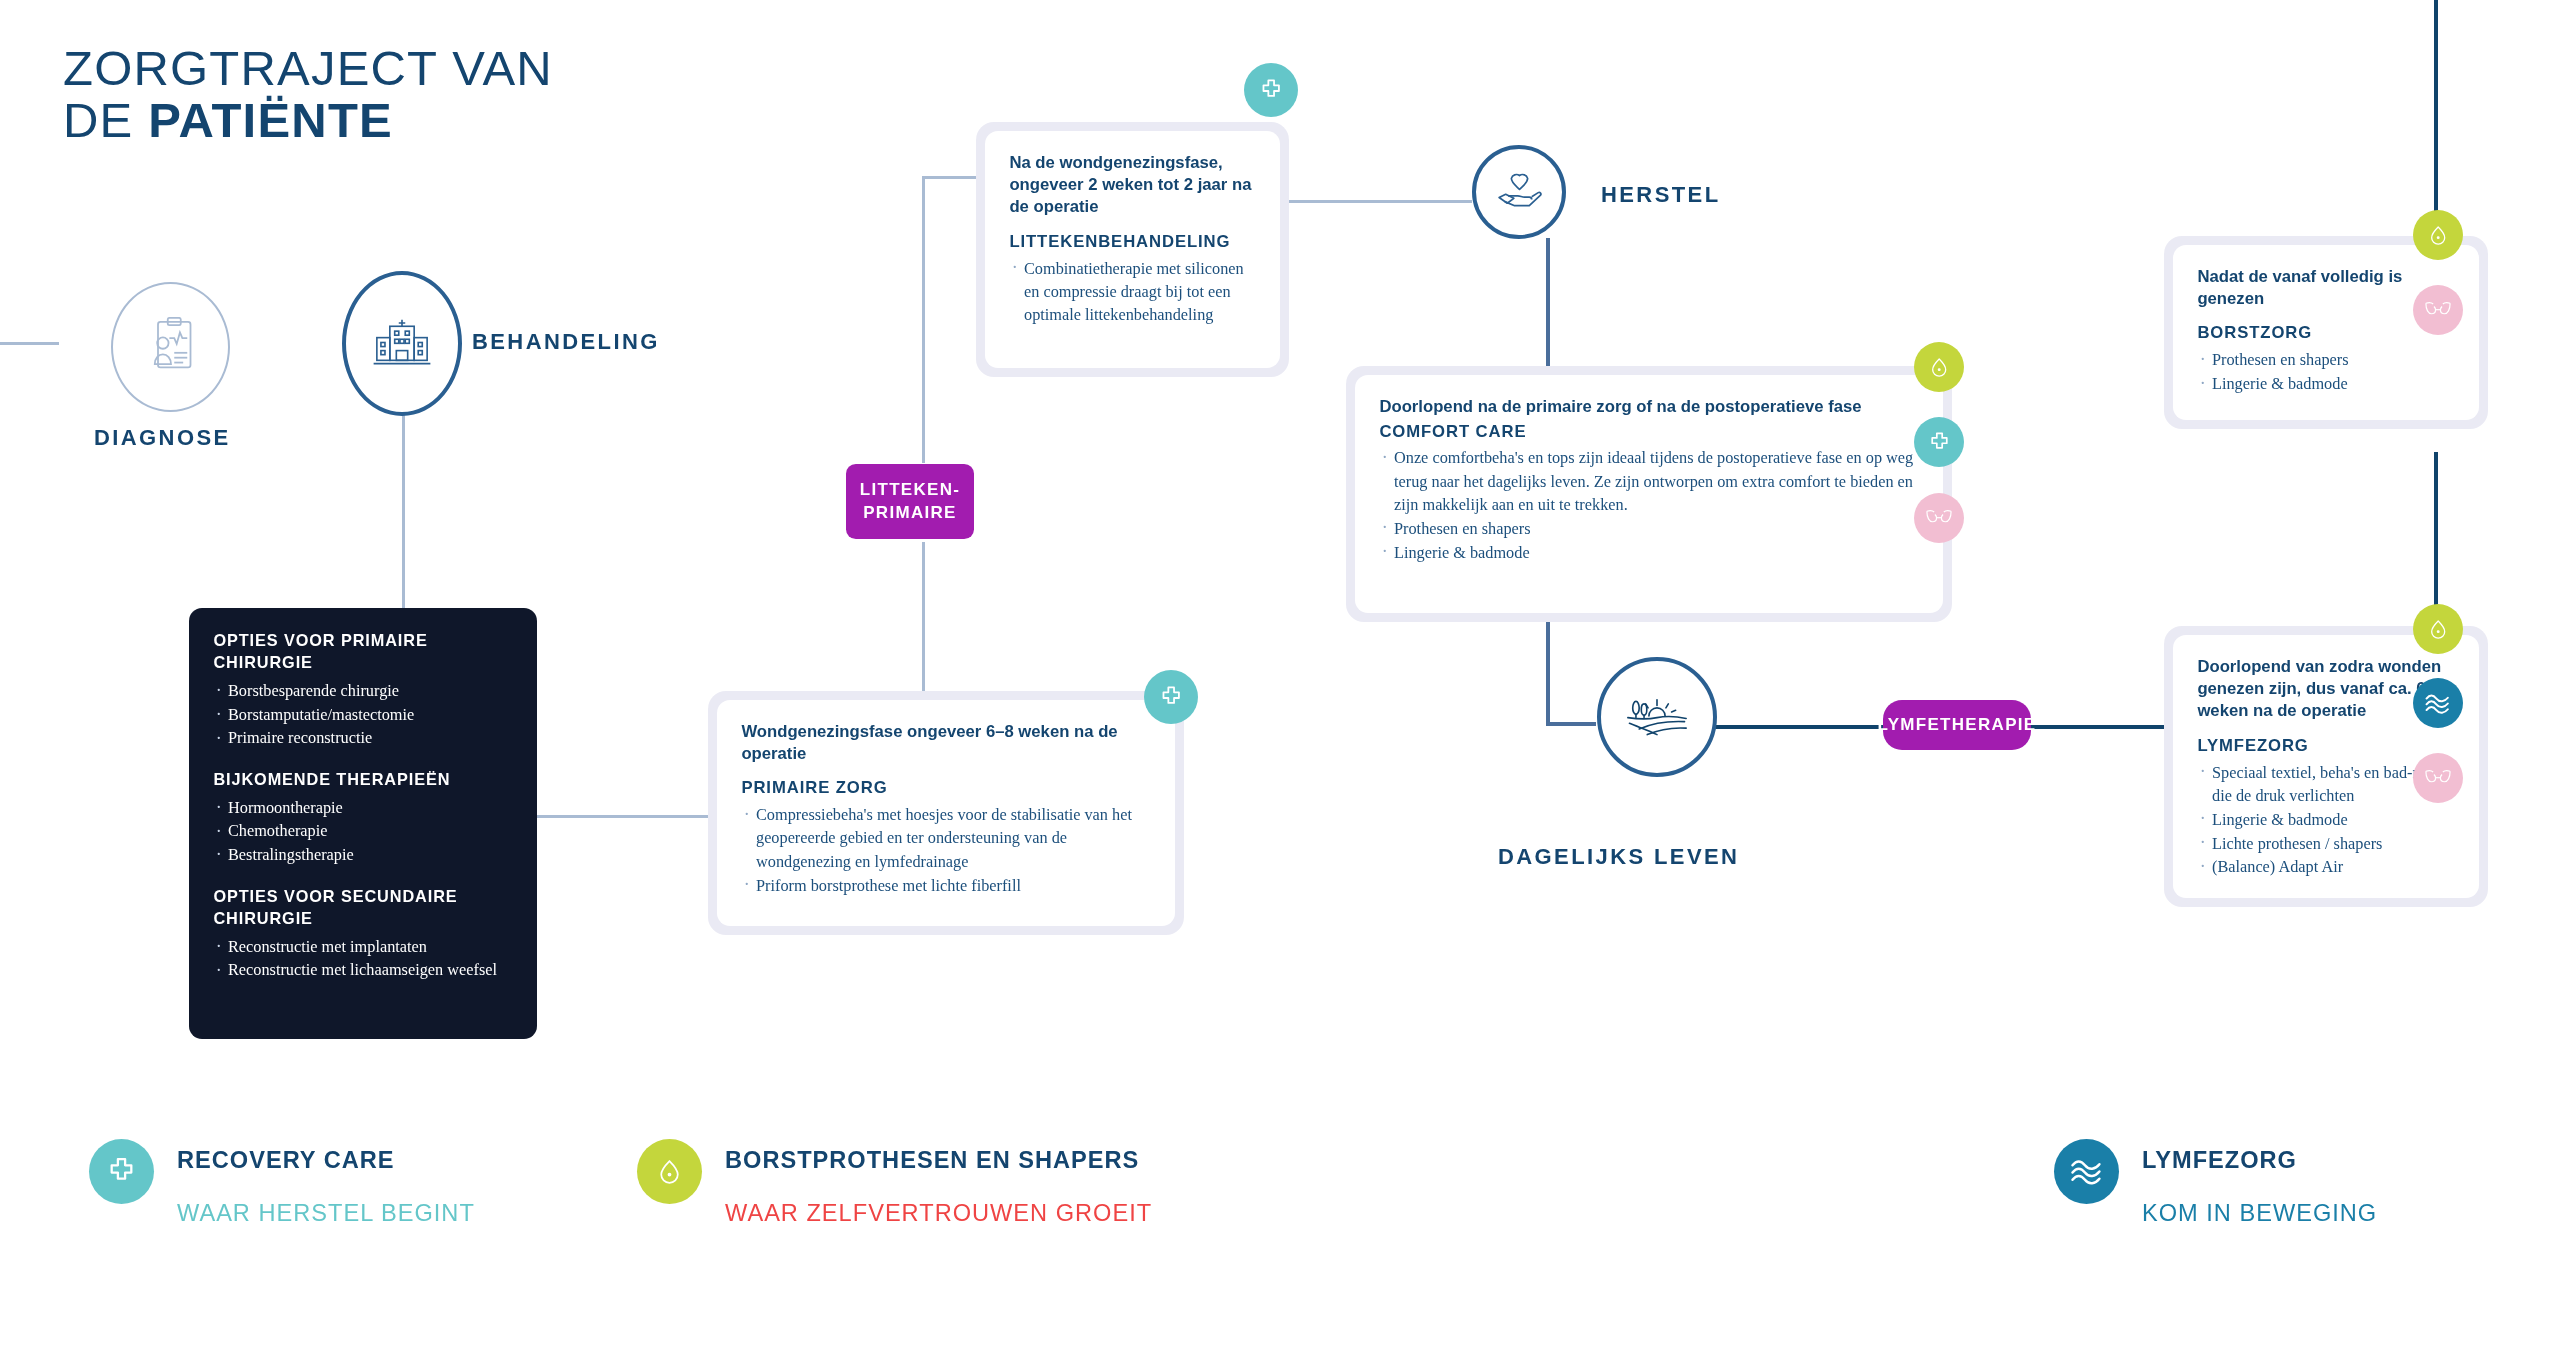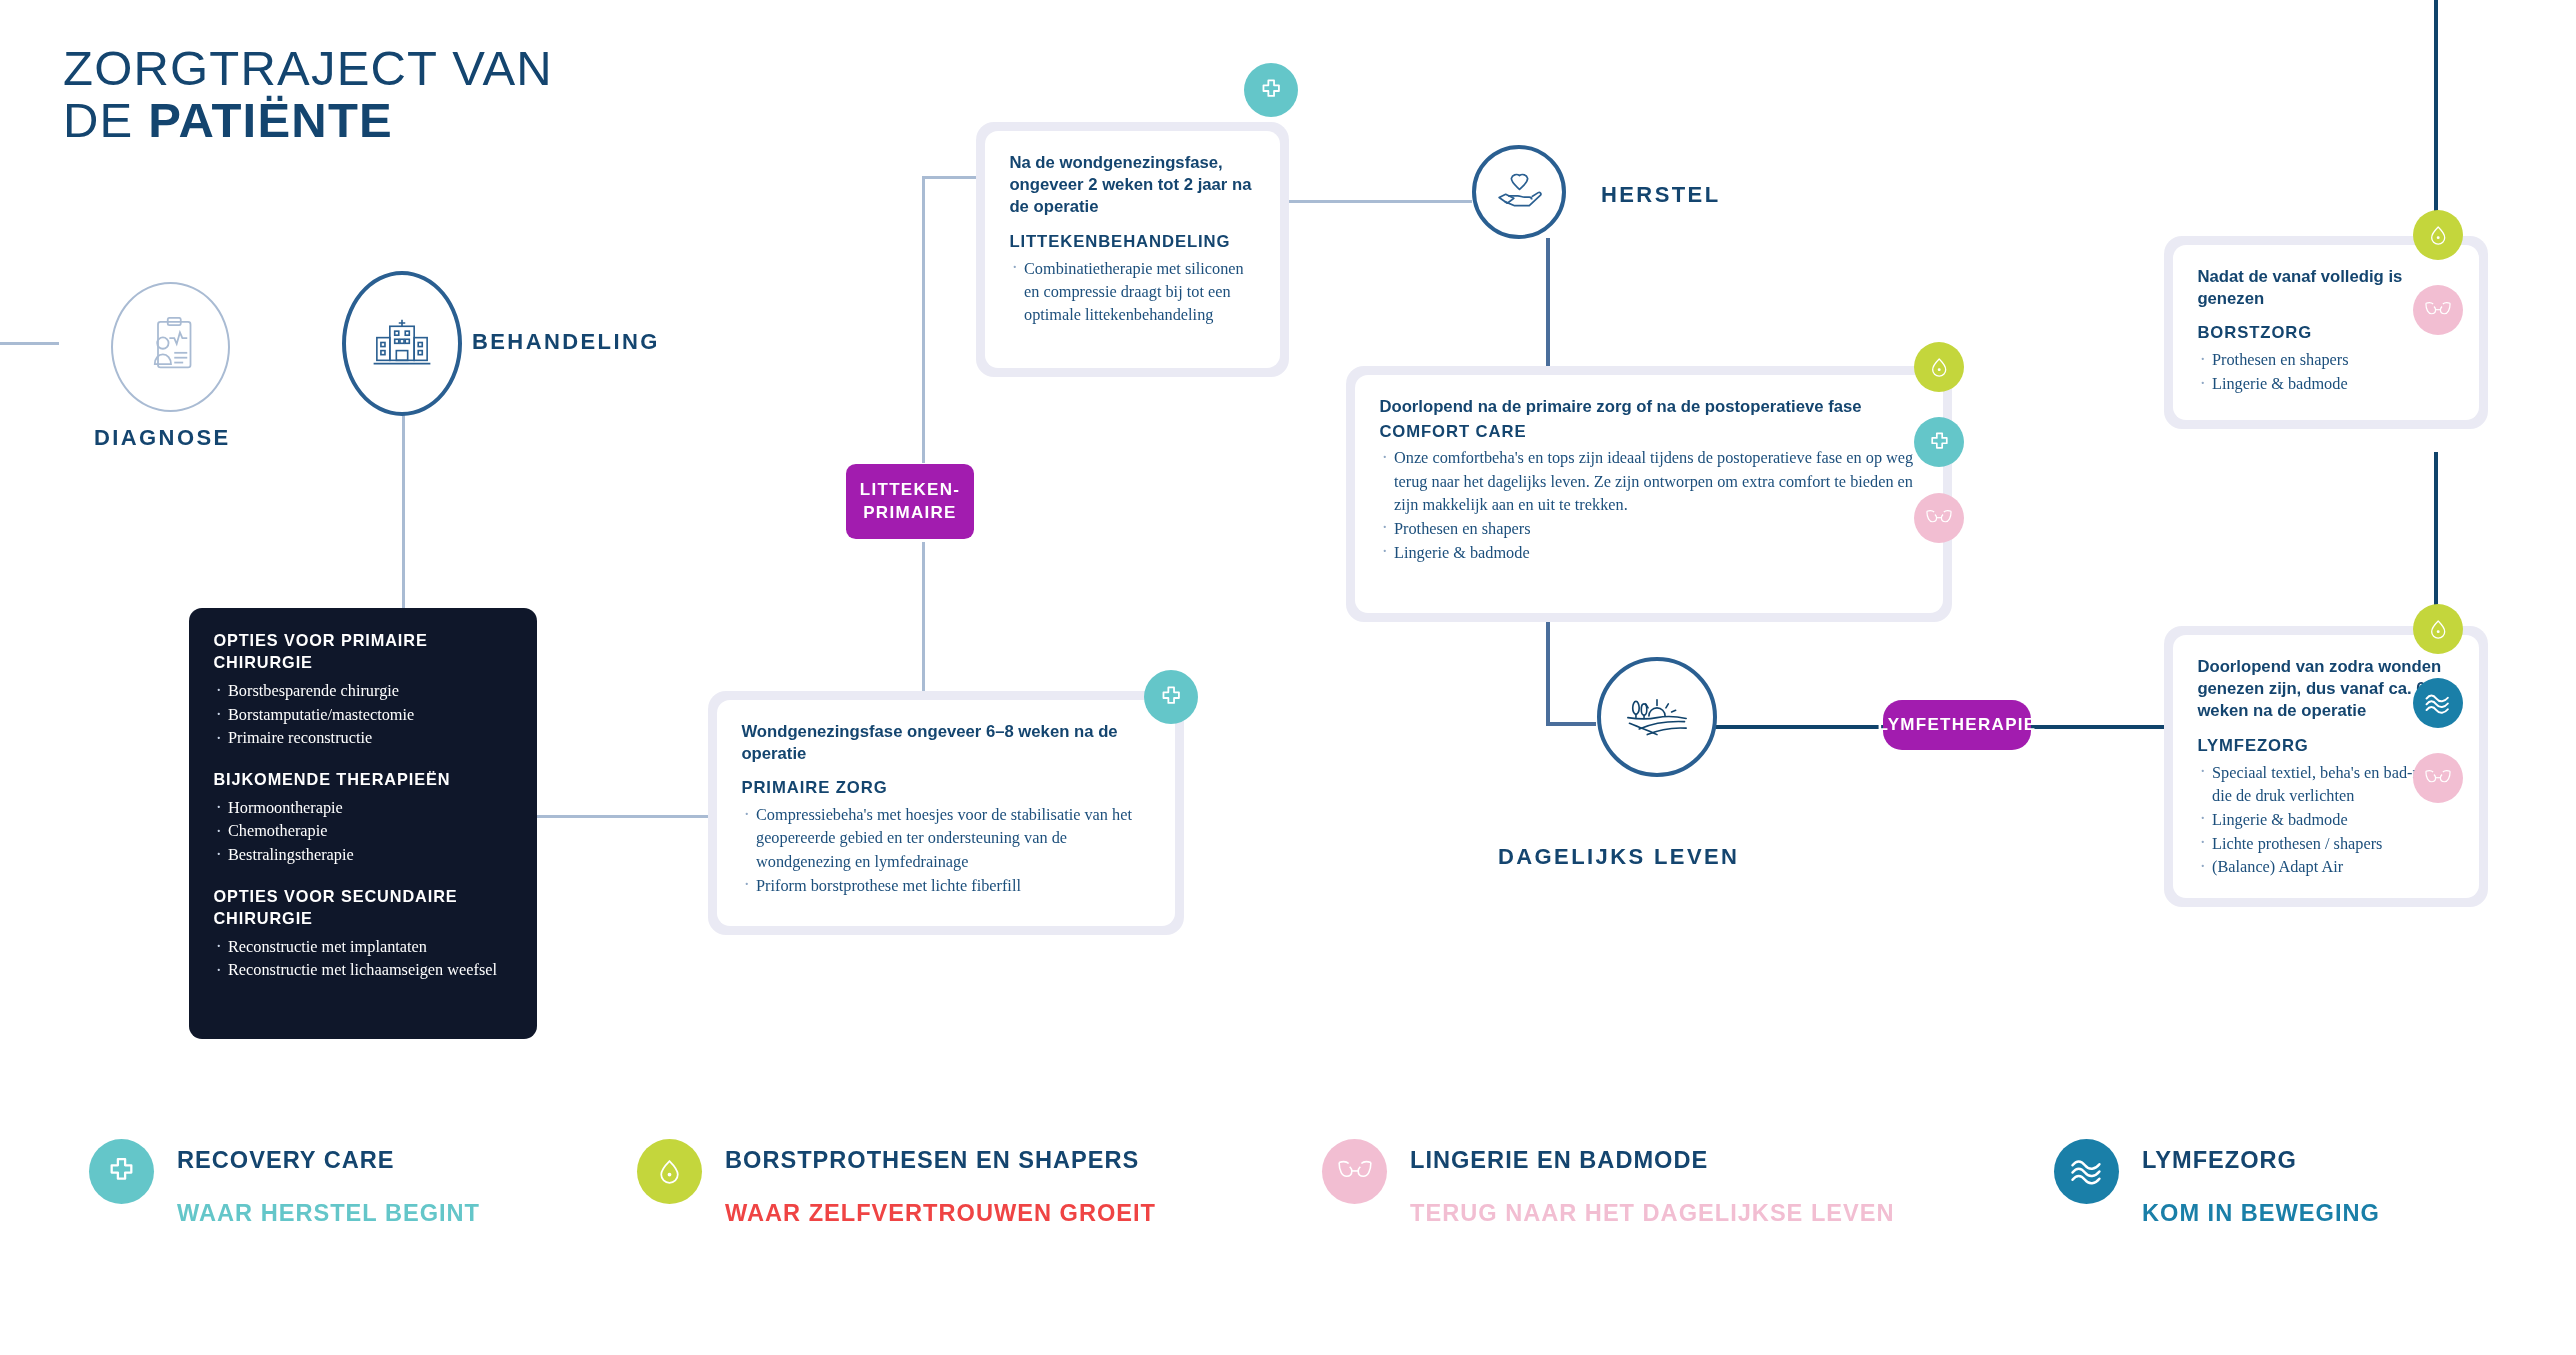--- a/index.html
+++ b/index.html
@@ -377,20 +377,6 @@
       </div>
     </div>
 
-    <div class="leg" style="left:1311px;">
-      <div class="lic" style="background:#F2BED2;">
-        <svg width="36" height="28" viewBox="0 0 34 26" fill="none" stroke="#fff" stroke-width="1.5">
-          <path d="M2 4c0 8 3 13 7 13 3 0 5-2 5-5 0-2-1-3-2-4"></path>
-          <path d="M32 4c0 8-3 13-7 13-3 0-5-2-5-5 0-2 1-3 2-4"></path>
-          <path d="M14 12h6"></path>
-          <path d="M2 4c3-1 7-1 9 1M32 4c-3-1-7-1-9 1"></path>
-        </svg>
-      </div>
-      <div class="ltxt">
-        <div class="lt1">LINGERIE EN BADMODE</div>
-        <div class="lt2" style="color:#F2BED2;">TERUG NAAR HET DAGELIJKSE LEVEN</div>
-      </div>
-    </div>
 
     <div class="leg" style="left:2043px;">
       <div class="lic" style="background:#1A7FA8;">

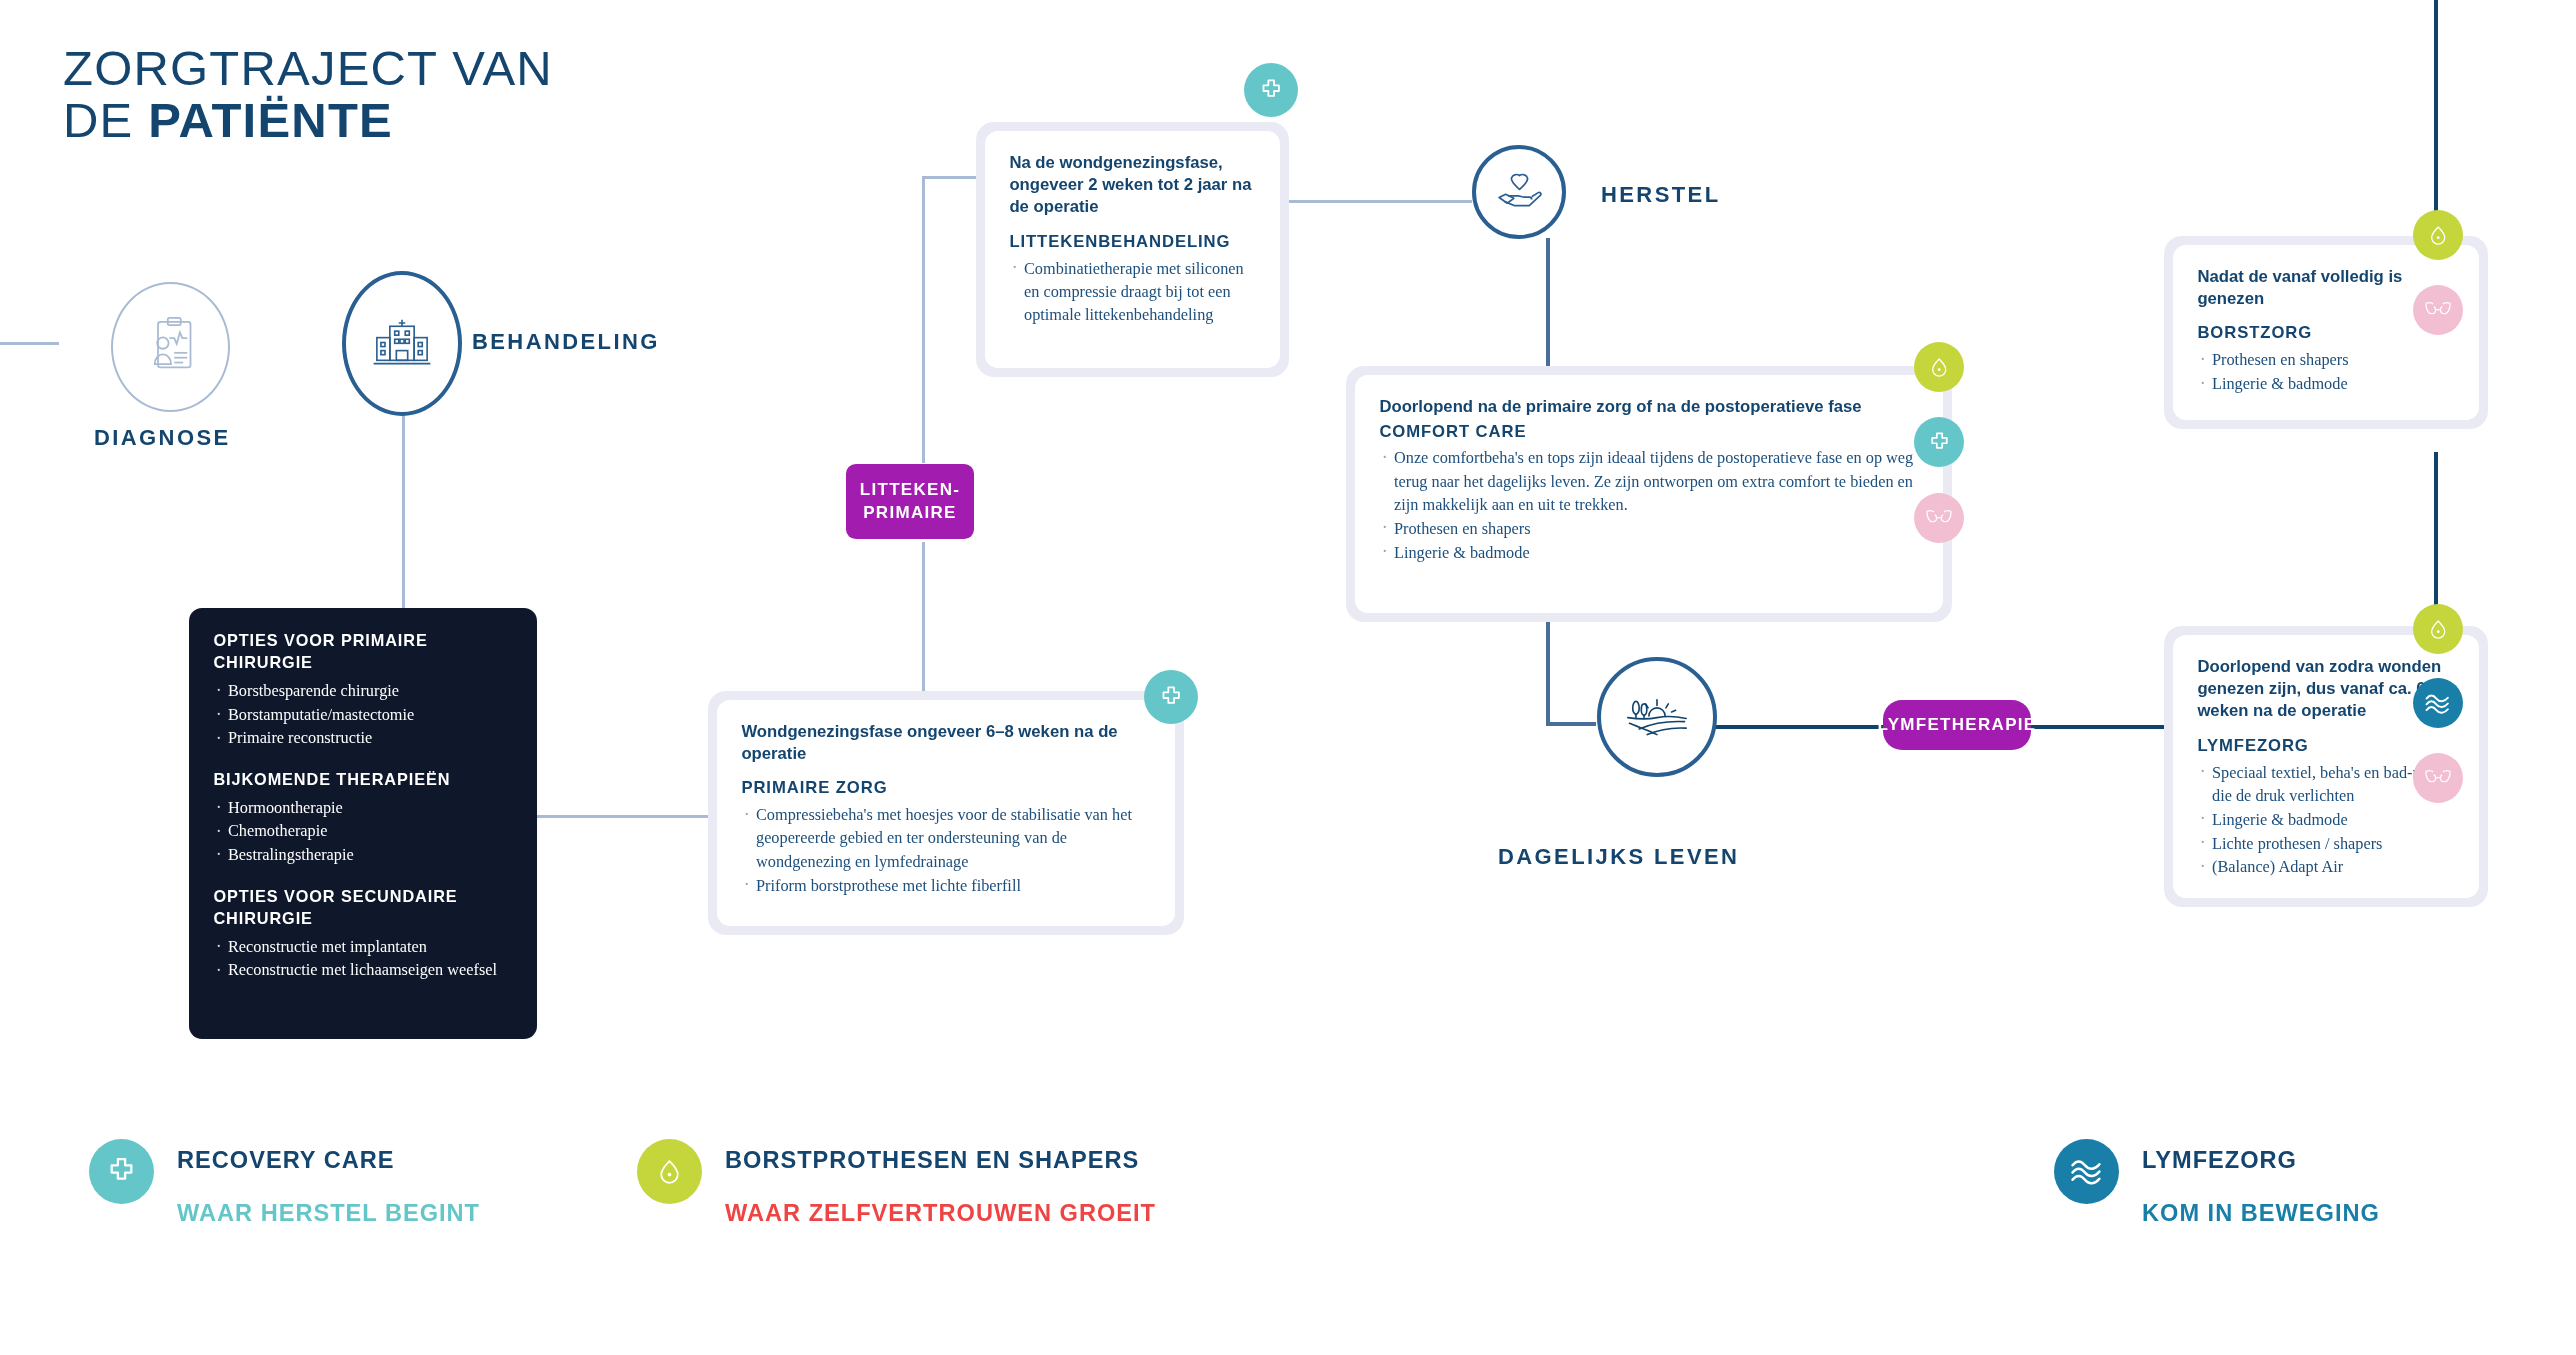--- a/index.html
+++ b/index.html
@@ -80,7 +80,7 @@
   .leg .ltxt { margin-left:23px; padding-top:8.1px; }
   .leg .lt1 { font-size:23.6px; font-weight:800; letter-spacing:1px; color:#14456F;
               white-space:nowrap; }
-  .leg .lt2 { font-size:23.6px; font-weight:700; letter-spacing:1px; margin-top:26px;
+  .leg .lt2 { font-size:23.6px; font-weight:400; letter-spacing:1px; margin-top:26px;
               white-space:nowrap; }
 </style>
 </head>

